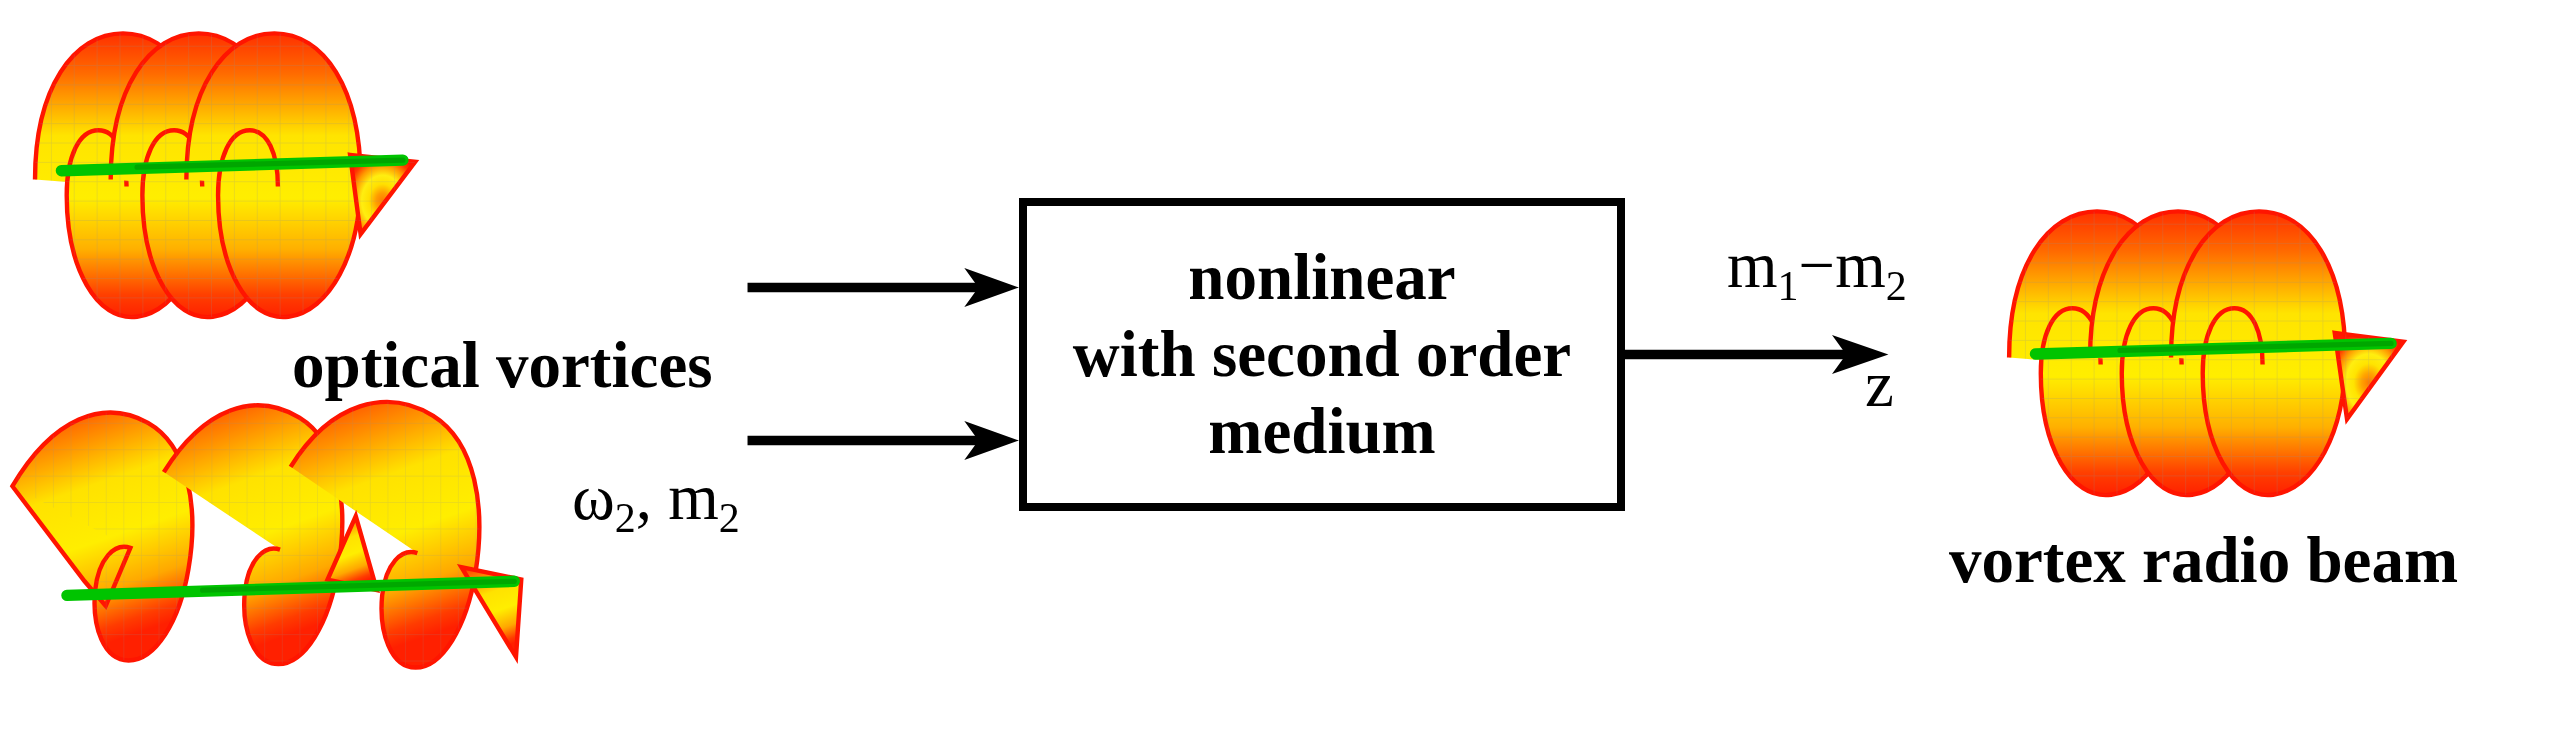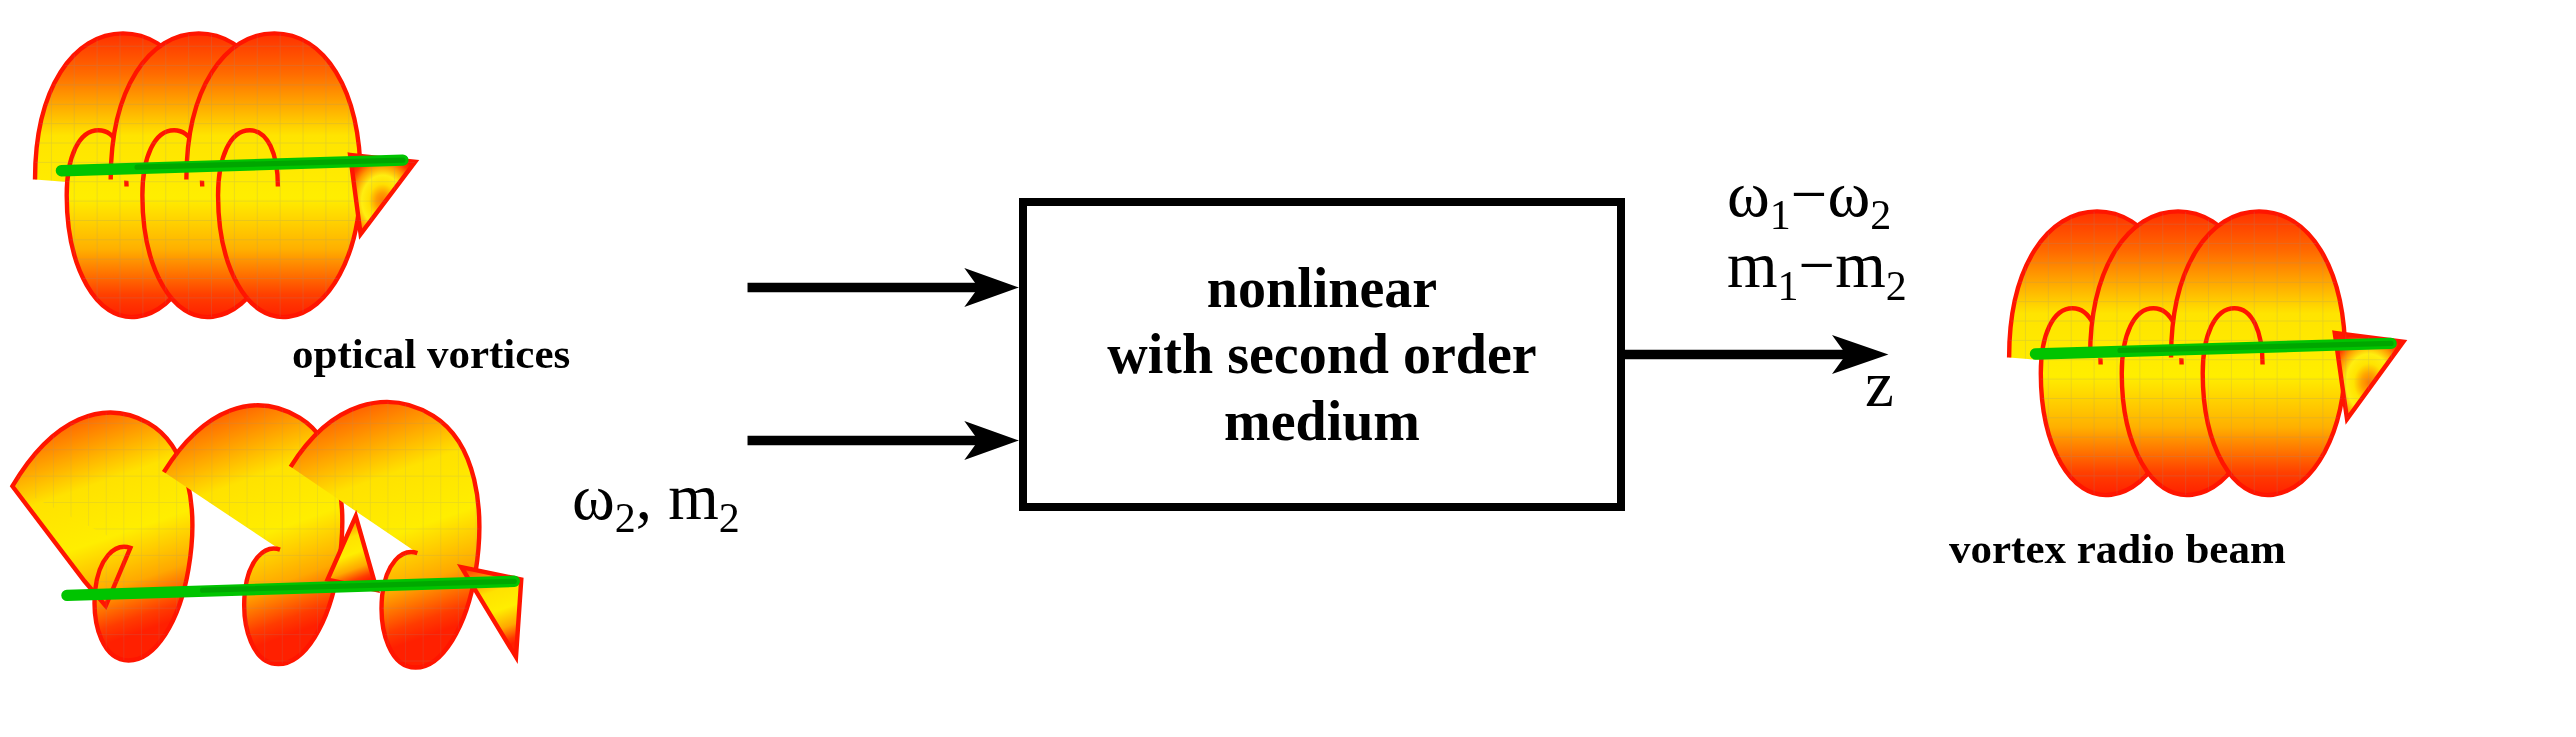--- a/index.html
+++ b/index.html
@@ -184,9 +184,6 @@
     </svg>
   </div>
 
-  <div class="lbl math" style="left:1727px;top:160px;">
-    <span>ω</span><span class="sub">1</span><span>−</span><span>ω</span><span class="sub">2</span>
-  </div>
 
   <div class="lbl math" style="left:1727px;top:231px;">
     <span>m</span><span class="sub">1</span><span>−</span><span>m</span><span class="sub">2</span>

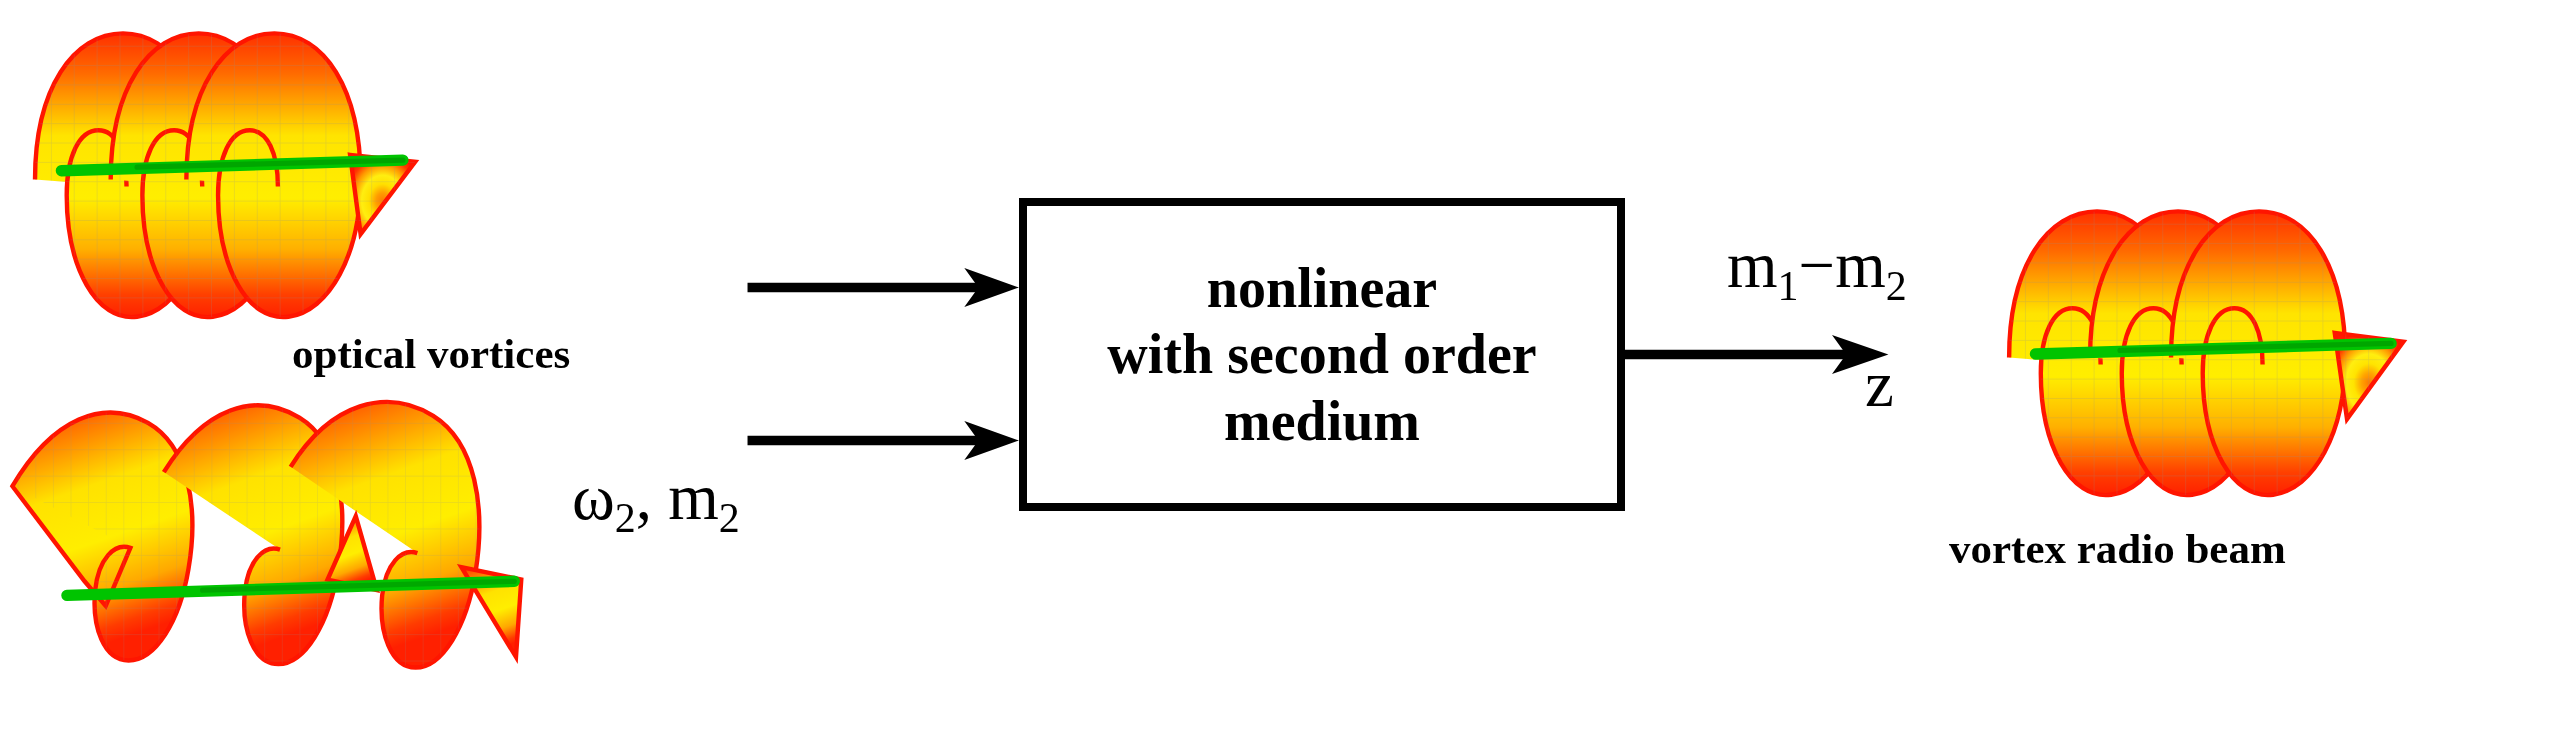--- a/index.html
+++ b/index.html
@@ -18,7 +18,7 @@
          display:flex;flex-direction:column;align-items:center;
          justify-content:center;}
   .nlbox .line{font-family:"Liberation Serif",serif;font-weight:bold;
-               font-size:56px;line-height:1.18;text-align:center;
+               font-size:65px;line-height:1.18;text-align:center;
                white-space:nowrap;}
 
   .arrowwrap{position:absolute;}

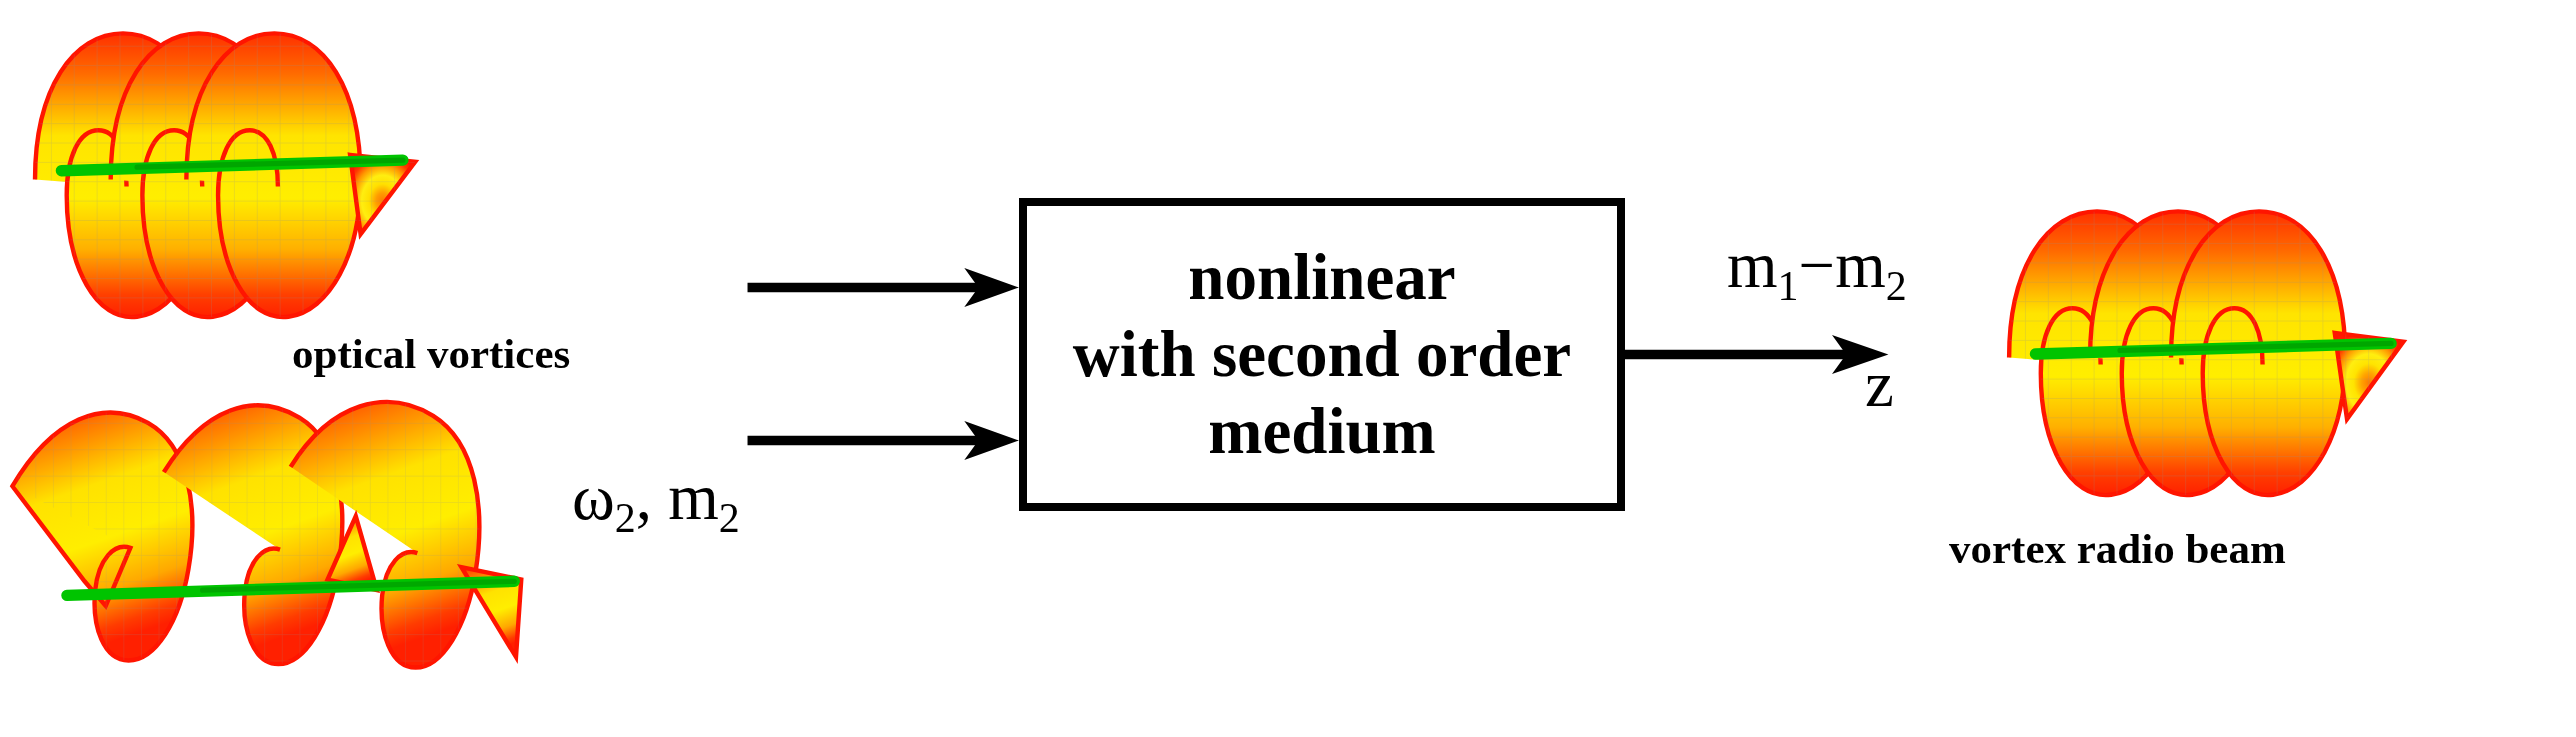--- a/index.html
+++ b/index.html
@@ -10,7 +10,7 @@
   .lbl{position:absolute;white-space:nowrap;line-height:1.05;}
   .math{font-family:"Liberation Serif",serif;font-size:65px;font-weight:400;}
   .math .sub{font-size:42px;vertical-align:-0.30em;letter-spacing:0px;}
-  .cap{font-family:"Liberation Serif",serif;font-weight:bold;font-size:43px;}
+  .cap{font-family:"Liberation Serif",serif;font-weight:bold;font-size:65px;}
 
   
   .nlbox{position:absolute;left:1019px;top:198px;width:606px;height:313px;

